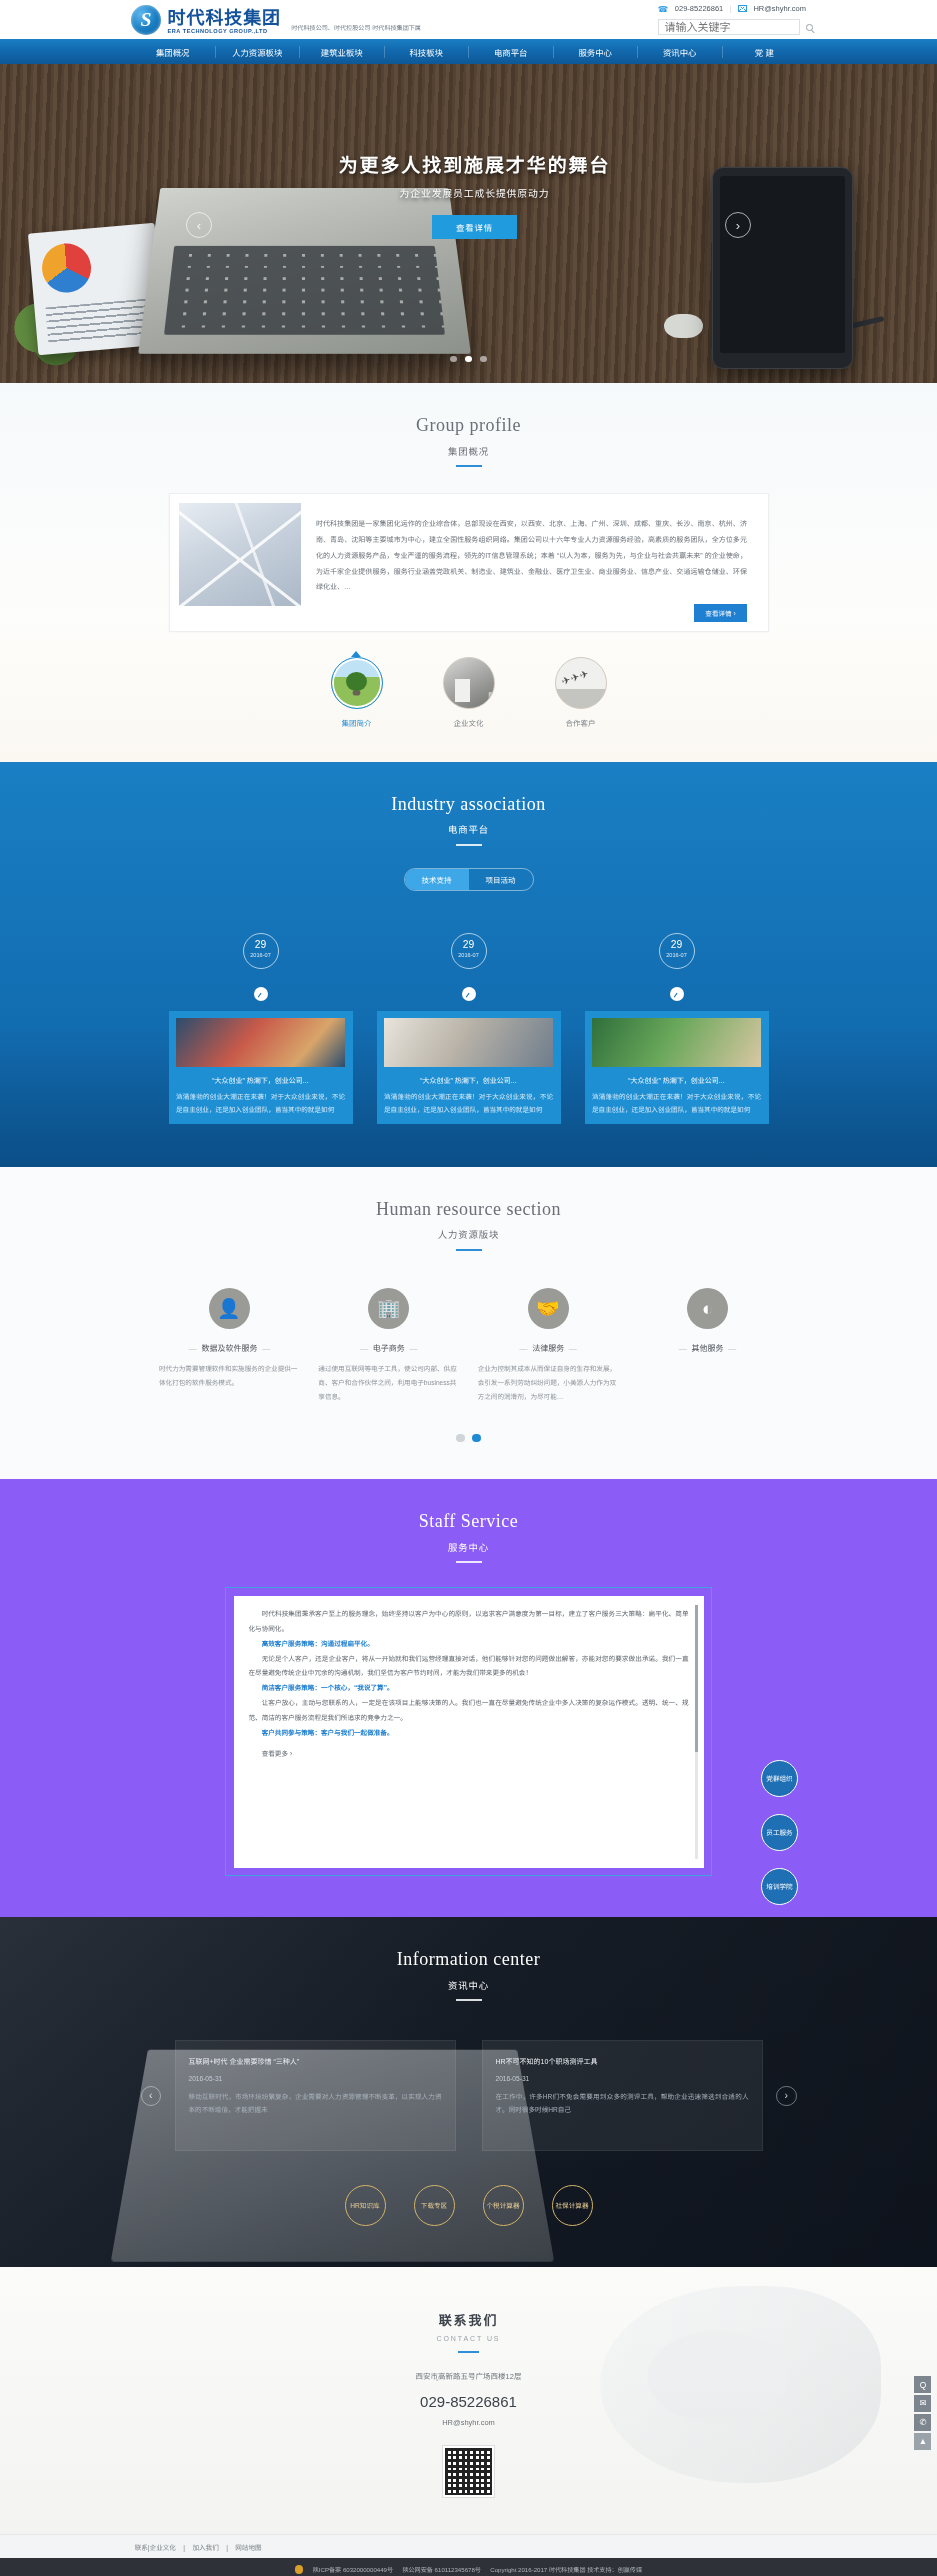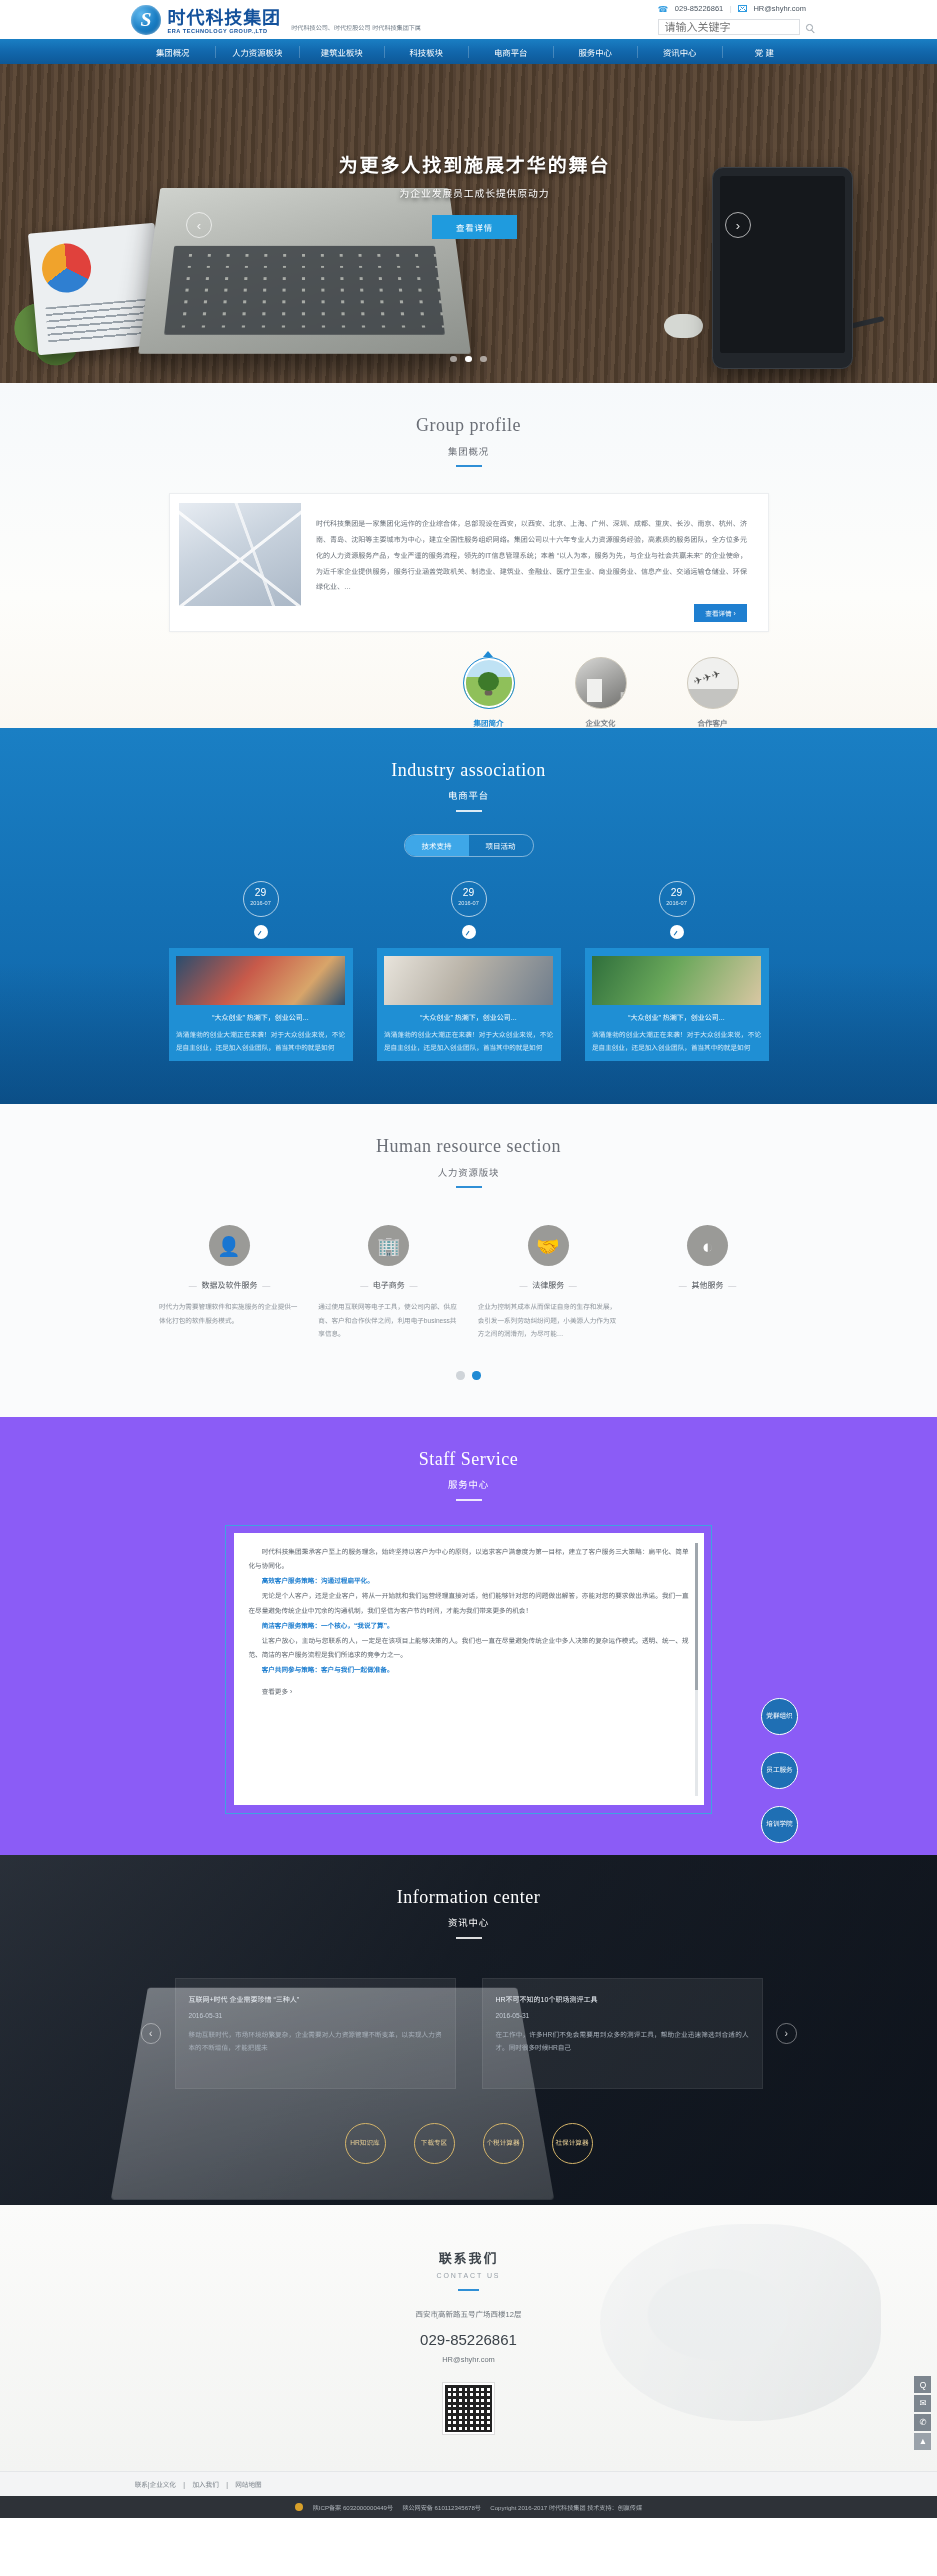--- a/index.html
+++ b/index.html
@@ -110,7 +110,7 @@
   .sec-head.light .sec-rule { background:rgba(255,255,255,.85); }
 
   
-  .profile { background:linear-gradient(to bottom,#f6f9fb 0%,#fdfdfb 62%,#fbf8f2 100%); }
+  .profile { background:linear-gradient(to bottom,#f6f9fb 0%,#fdfdfb 62%,#fbf8f2 100%); padding-bottom:34px; }
   .profile-card { width:600px; margin:26px auto 0; background:#fff; border:0.9px solid #eceef0;
                   display:flex; padding:9.4px; box-shadow:0 0.9px 2.8px rgba(0,0,0,.04); }
   .profile-img { width:122px; height:103px; flex:none; position:relative; overflow:hidden;

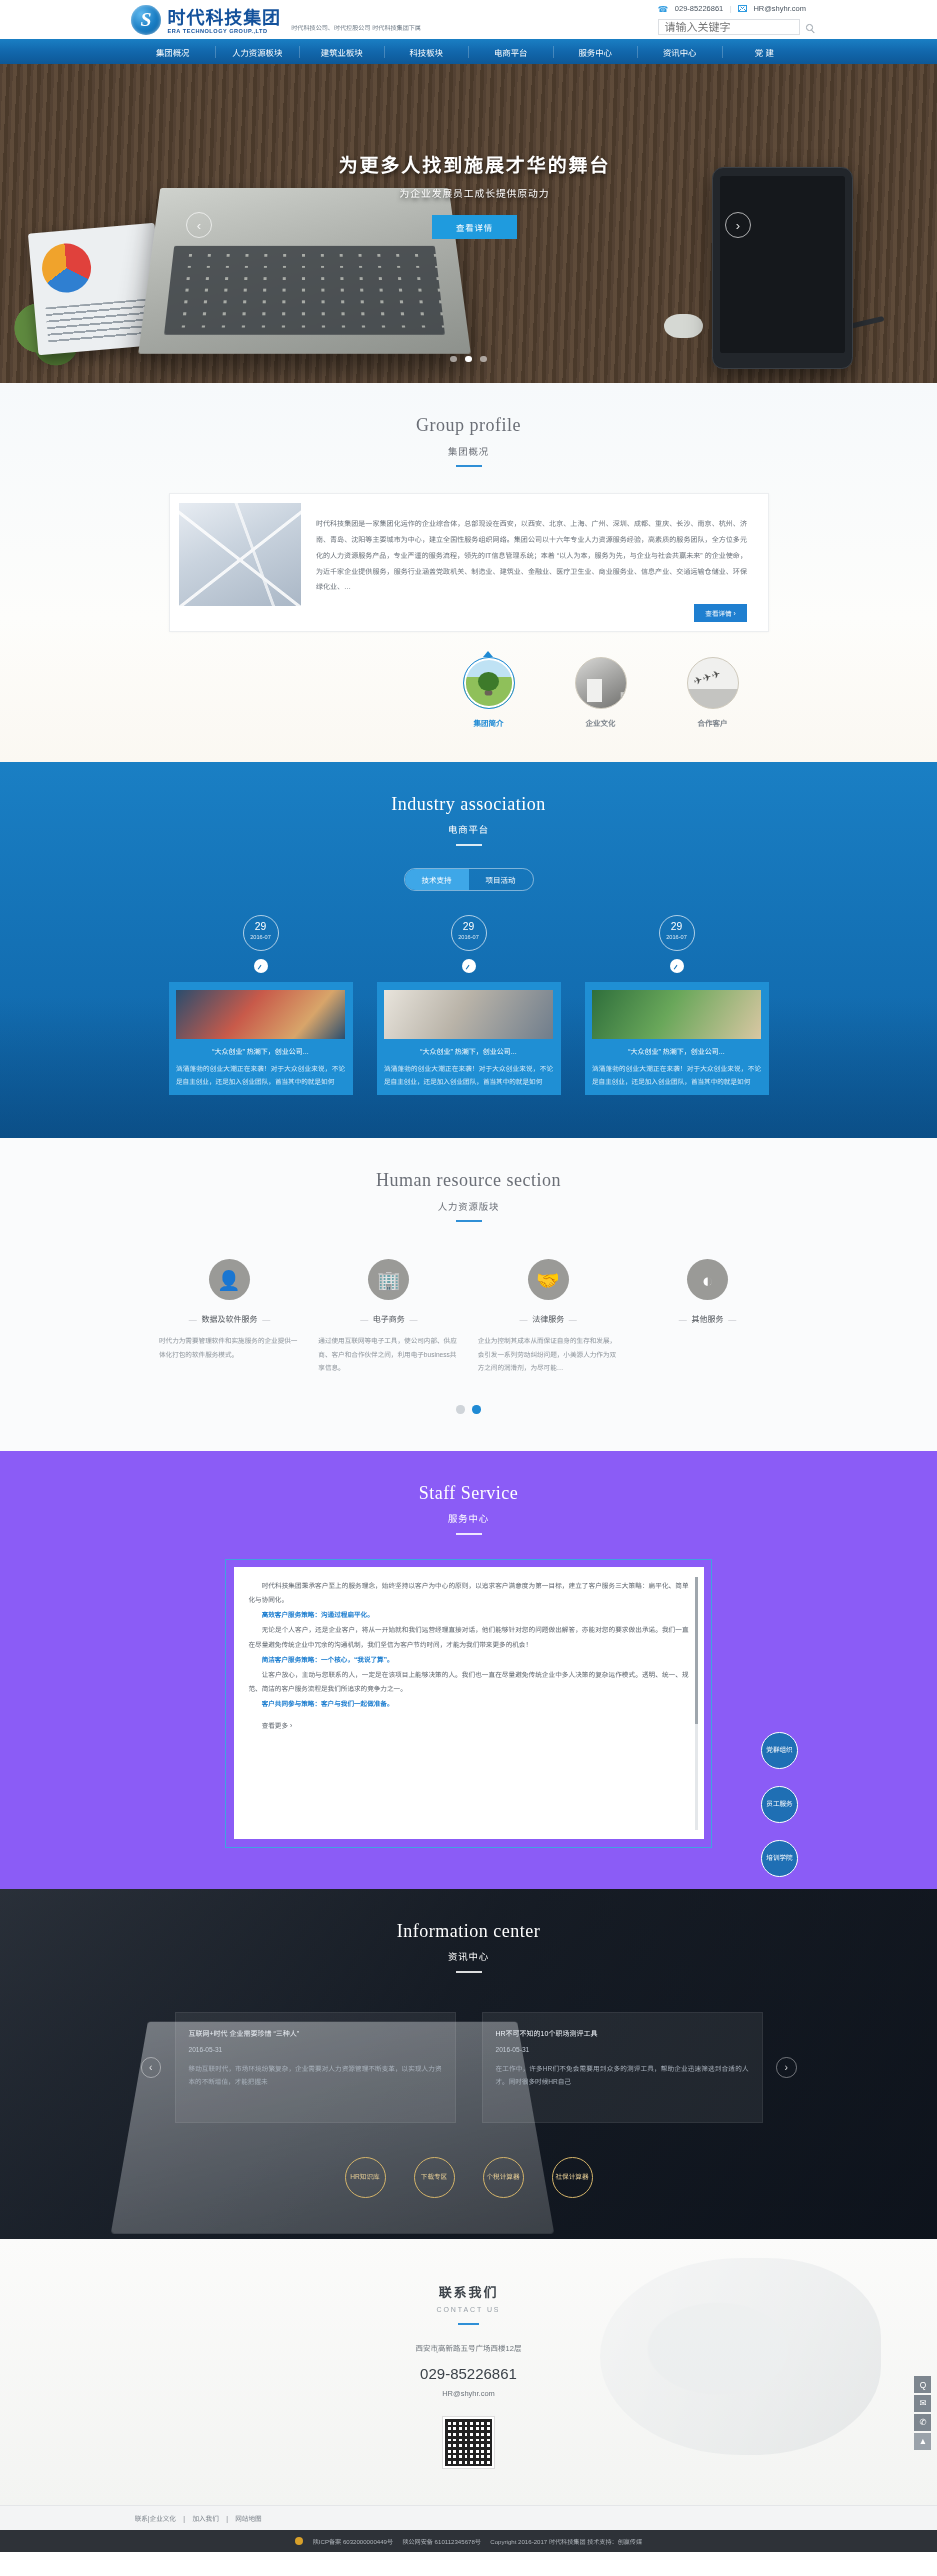--- a/index.html
+++ b/index.html
@@ -126,7 +126,7 @@
   .profile-more { text-align:right; margin-top:9.4px; }
   .btn-more { display:inline-block; background:#1f7fd0; color:#fff; font-size:6.6px; padding:3.7px 11.2px; cursor:pointer; }
 
-  .circles { width:600px; margin:24.4px auto 0; display:flex; justify-content:flex-end;font-weight:bold; }
+  .circles { width:600px; margin:24.4px auto 0; display:flex; justify-content:center; }
   .circle-item { text-align:center; width:112px; cursor:pointer; position:relative; }
   .circle-pic { width:52px; height:52px; border-radius:50%; margin:0 auto; position:relative;
                 border:1.9px solid #cfcabd; overflow:hidden; background:#e8e8e6; }

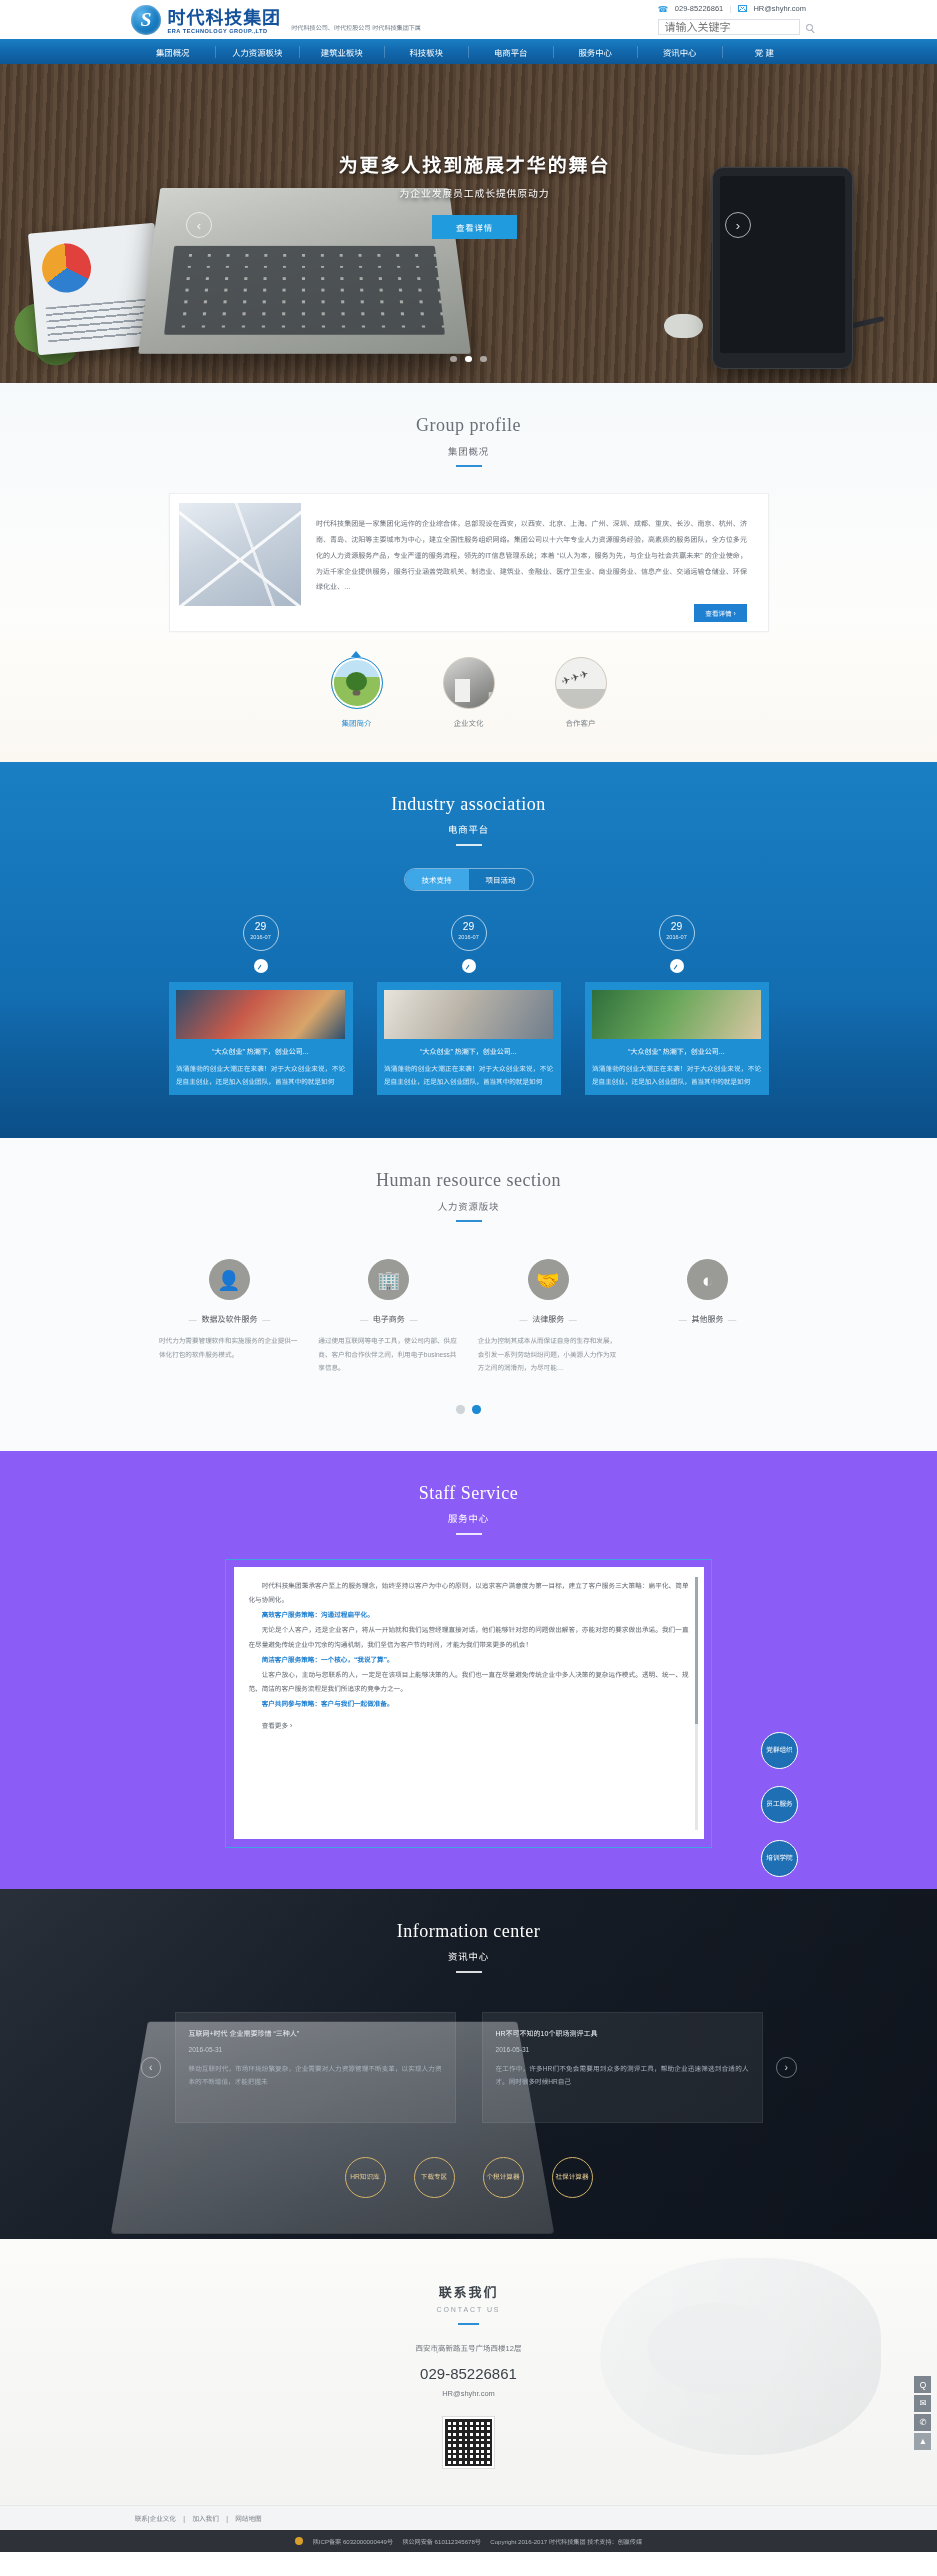--- a/index.html
+++ b/index.html
@@ -156,7 +156,7 @@
   .assoc-row { width:600px; margin:24.4px auto 0; display:flex; justify-content:space-between; position:relative; z-index:2; }
   .news-col { width:184px; }
   .date-chip { width:36px; height:36px; border-radius:50%; border:0.9px solid rgba(255,255,255,.65);
-               margin:0 auto; color:#fff; text-align:center; padding-top:5.6px; }
+               margin:18px auto; color:#fff; text-align:center; padding-top:5.6px; }
   .date-d { font-size:10.3px; line-height:1; }
   .date-m { font-size:5.6px; opacity:.85; margin-top:1.9px; }
   .clock-dot { width:14px; height:14px; border-radius:50%; background:#fff; margin:7.5px auto 0; position:relative; }

